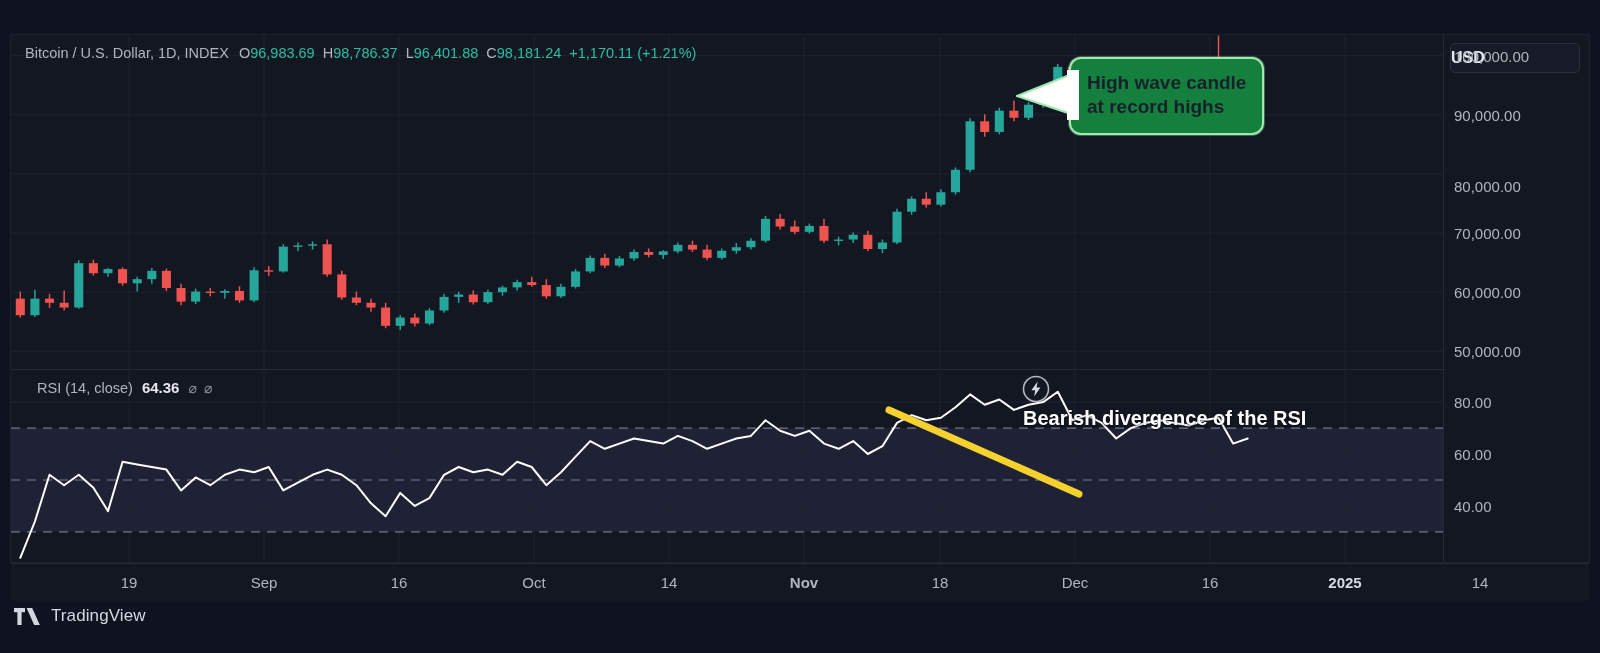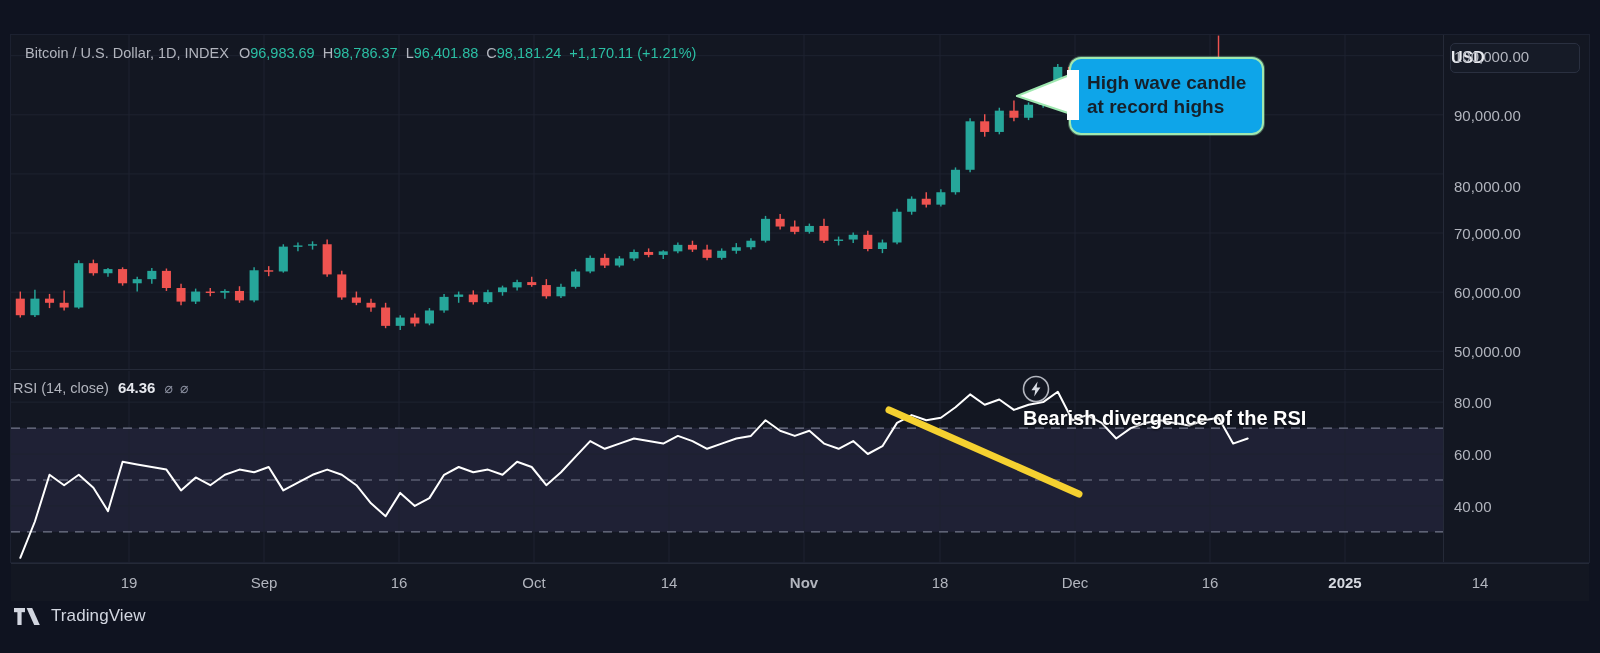--- a/index.html
+++ b/index.html
@@ -81,7 +81,7 @@
 
   
   .callout {
-    position:absolute; background:#0ea5e9; border-radius:12px;
+    position:absolute; background:#15803d; border-radius:12px;
     border:2px solid #9fe8b0;
     padding:12px 16px 13px 16px;
     box-shadow:0 0 0 1px rgba(160,230,176,.35);

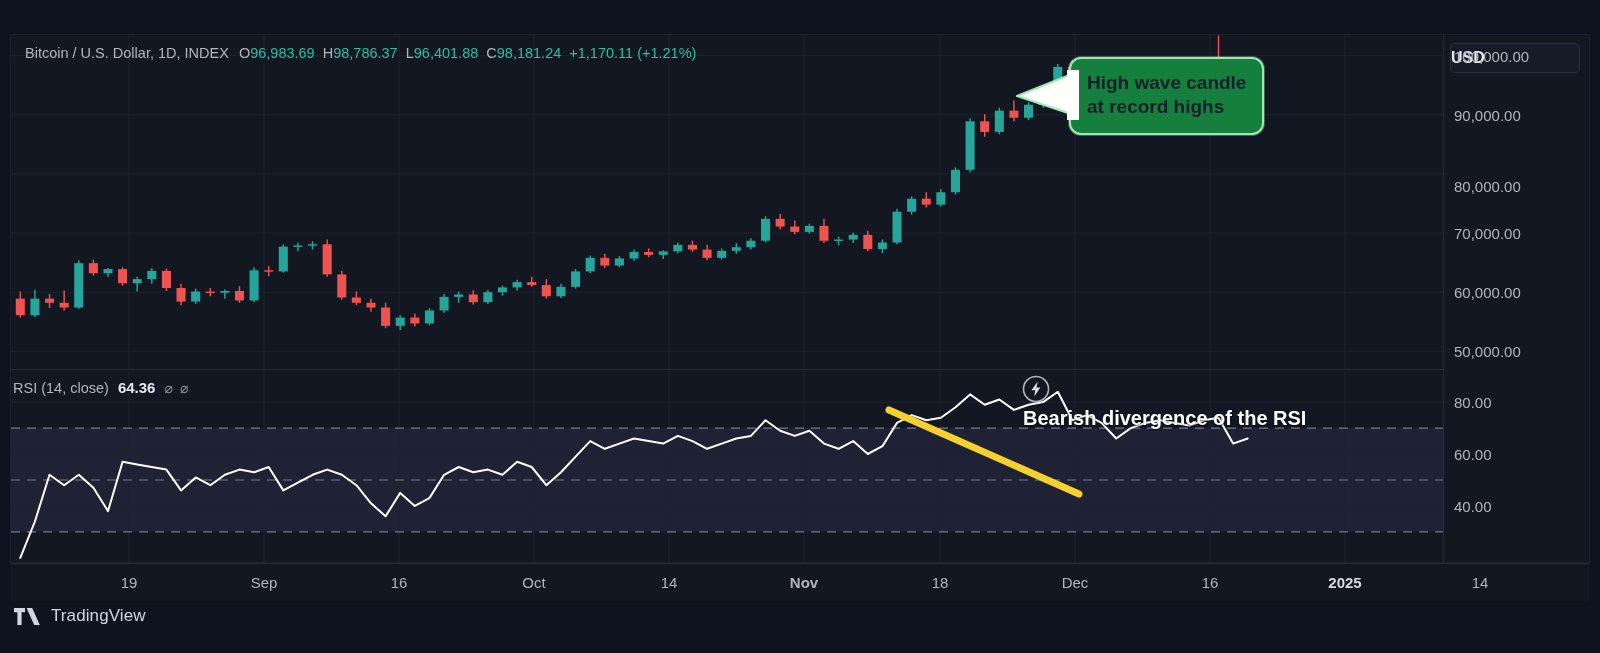--- a/index.html
+++ b/index.html
@@ -42,7 +42,7 @@
     white-space: nowrap; font-size: 14.5px; pointer-events: none;
   }
   .legend-main { left: 14px; top: 10px; }
-  .legend-rsi  { left: 2px; top: 8px; }
+  .legend-rsi  { left: 26px; top: 8px; }
   .sym  { color:#b2b5be; margin-right:10px; }
   .ohlc { color:#b2b5be; margin-right:8px; }
   .ohlc b { font-weight: normal; color:#b2b5be; }

